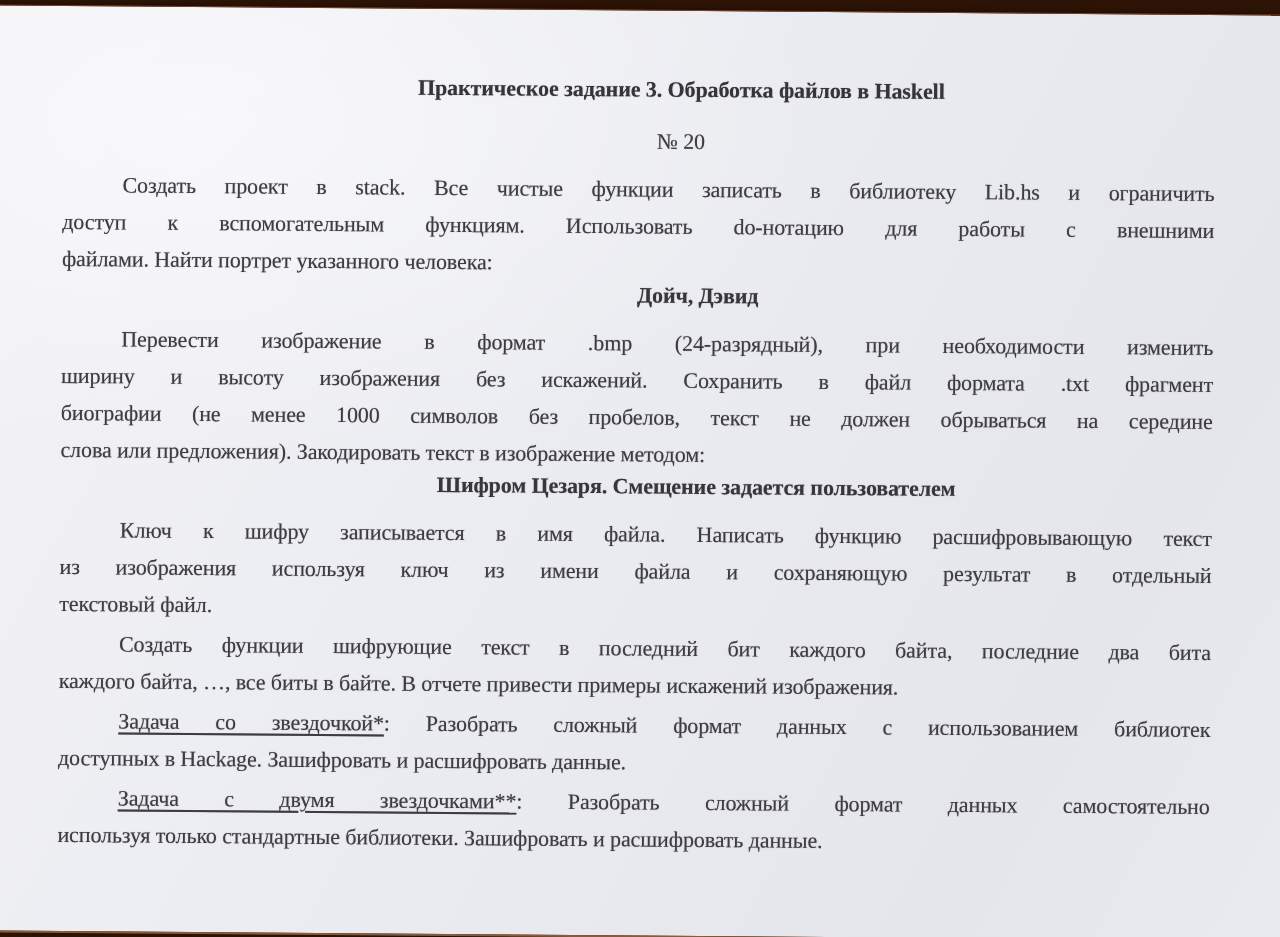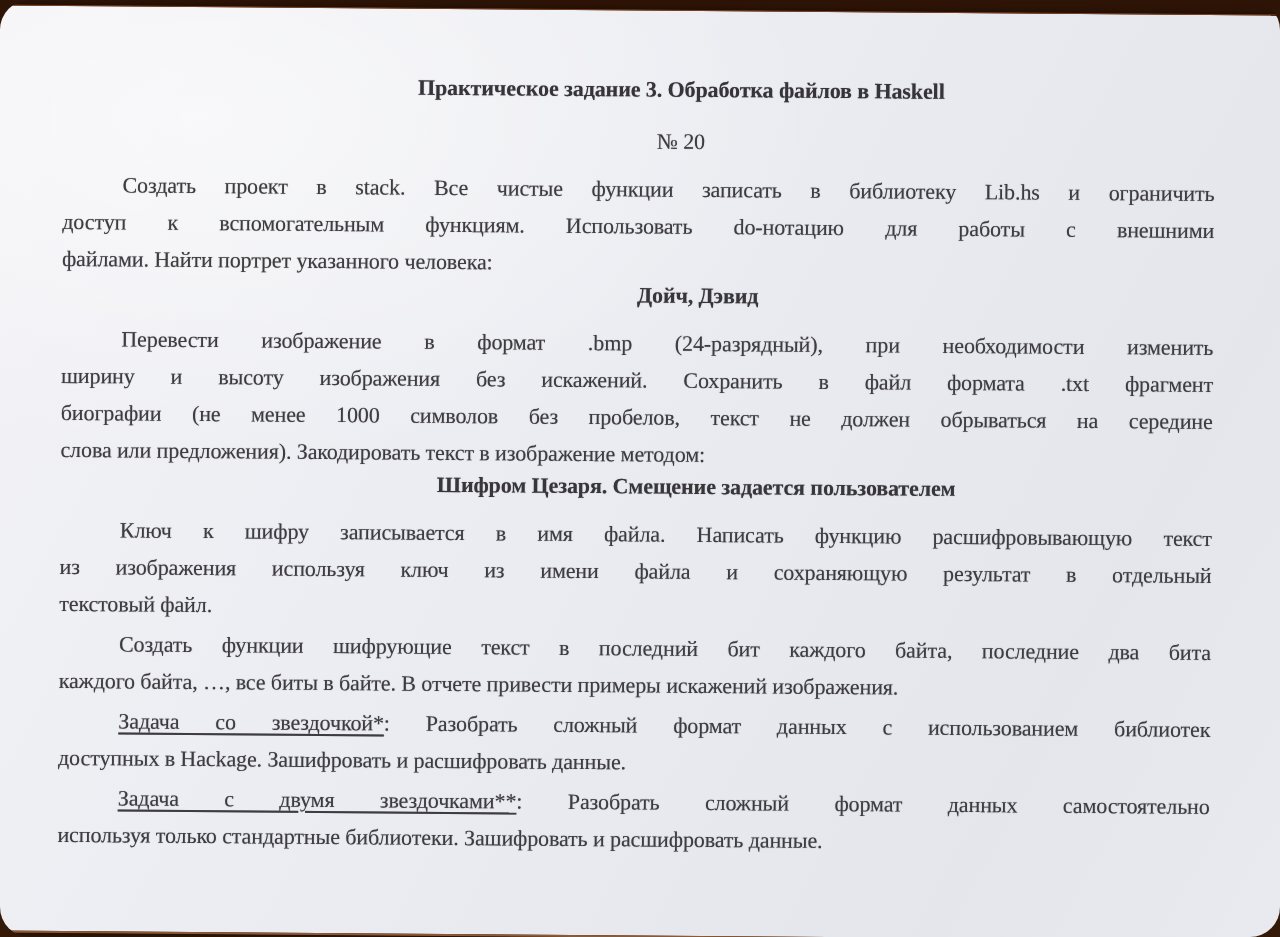--- a/index.html
+++ b/index.html
@@ -16,7 +16,6 @@
     position: relative;
     width: 1280px; height: 937px;
     overflow: hidden;
-    border-radius: 30px;
   }
   .paper {
     position: absolute;

